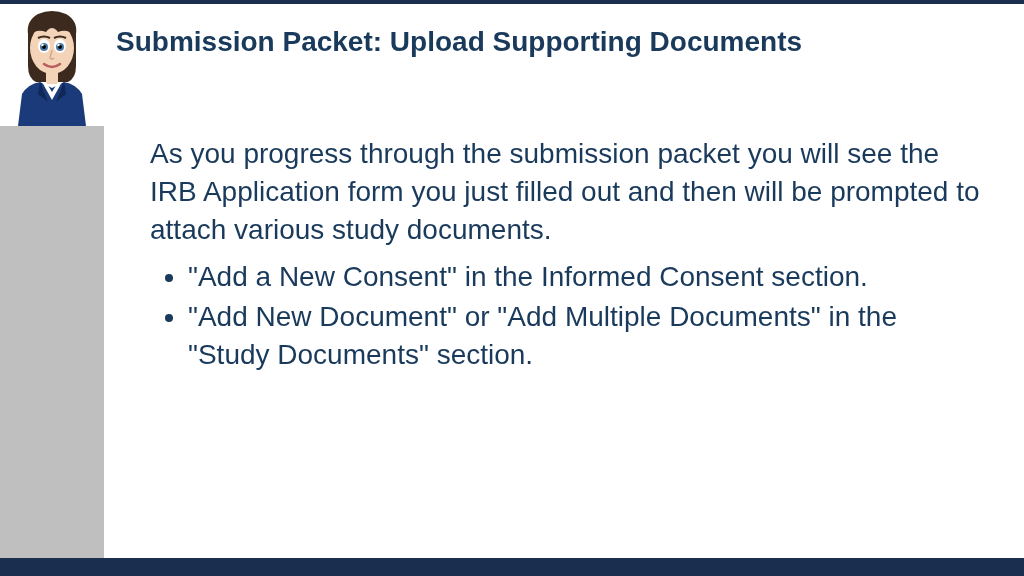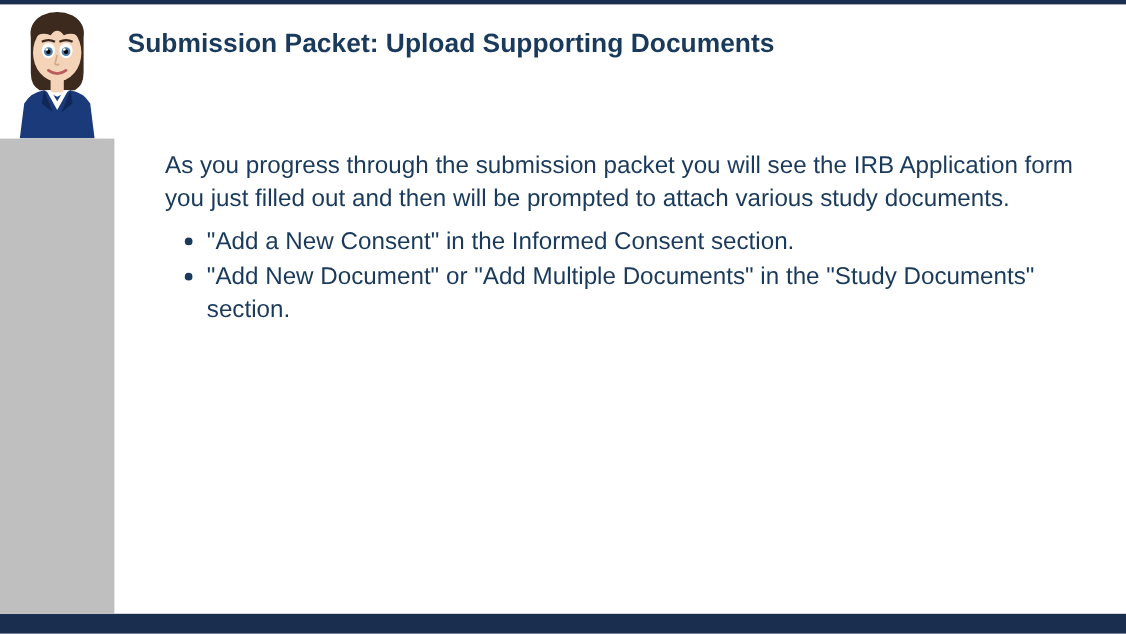--- a/index.html
+++ b/index.html
@@ -54,7 +54,7 @@
       position: absolute;
       top: 26px;
       left: 116px;
-      font-size: 24px;
+      font-size: 28px;
       font-weight: bold;
       color: #1a3a5c;
     }

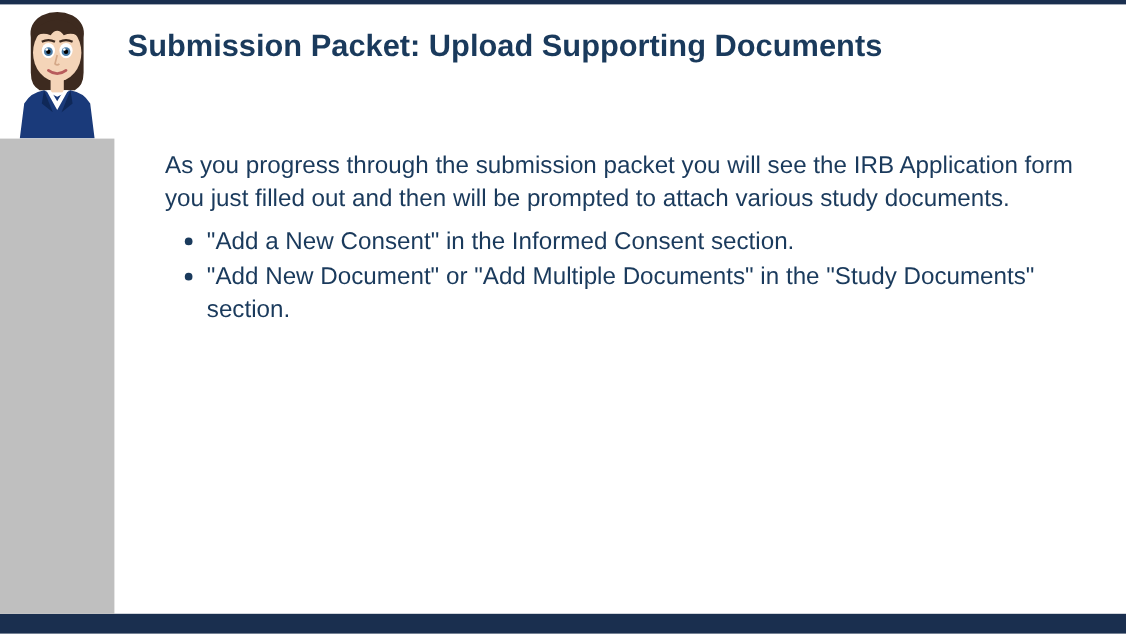--- a/index.html
+++ b/index.html
@@ -64,7 +64,7 @@
       left: 150px;
       right: 40px;
       color: #1a3a5c;
-      font-size: 22px;
+      font-size: 28px;
       line-height: 1.35;
     }
     .intro-para {

